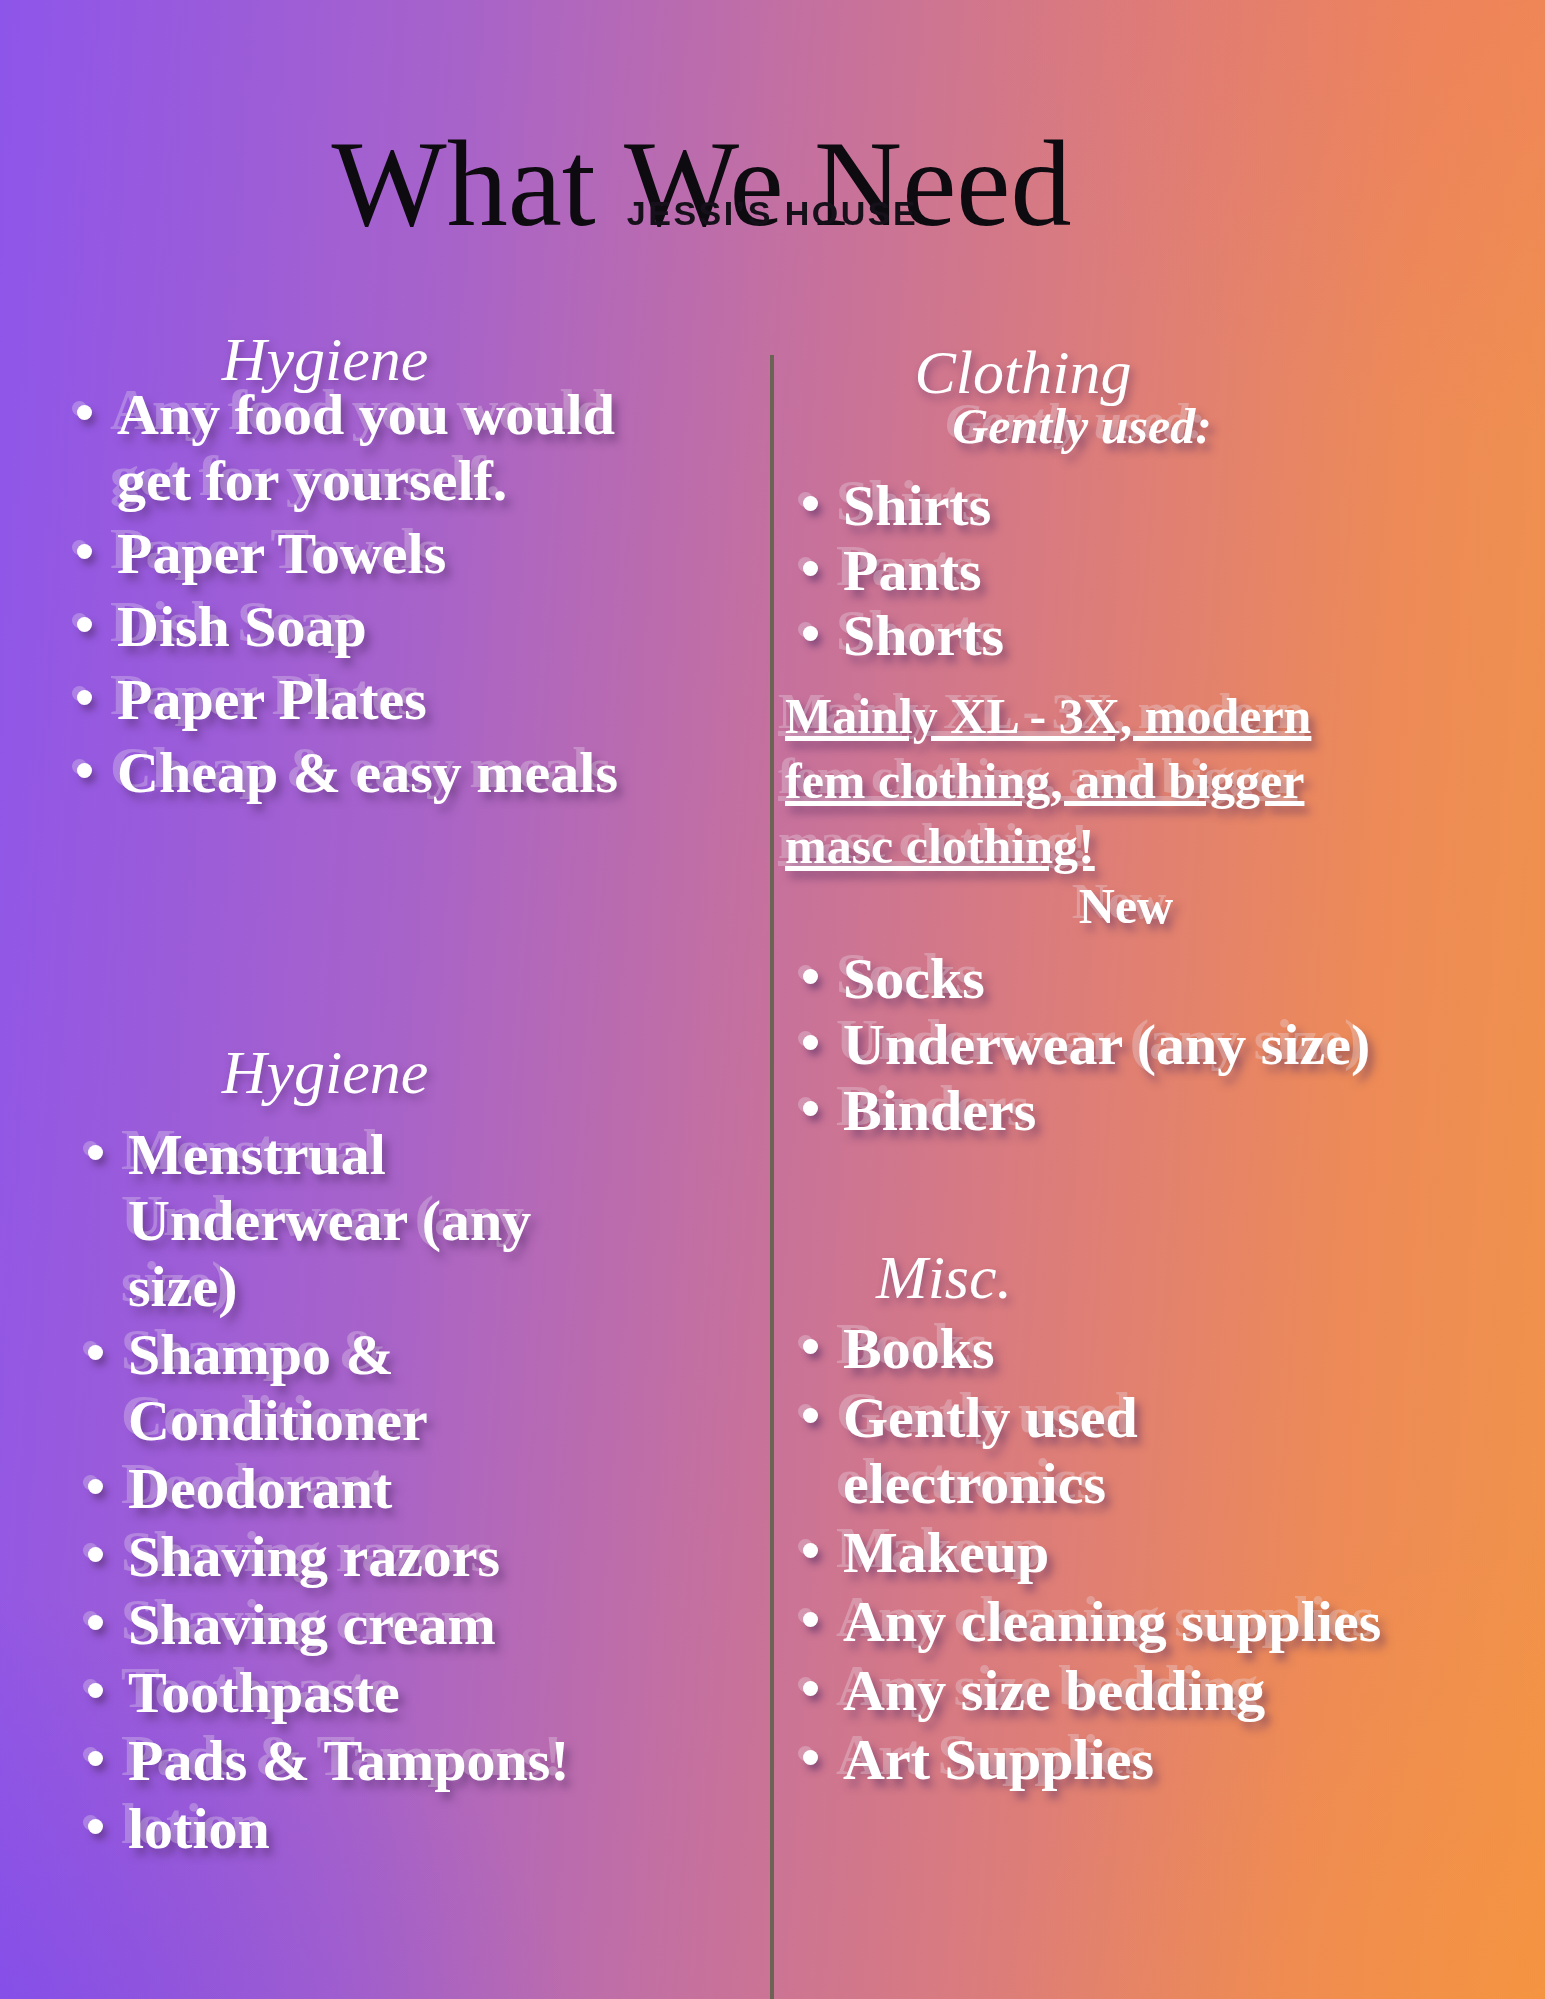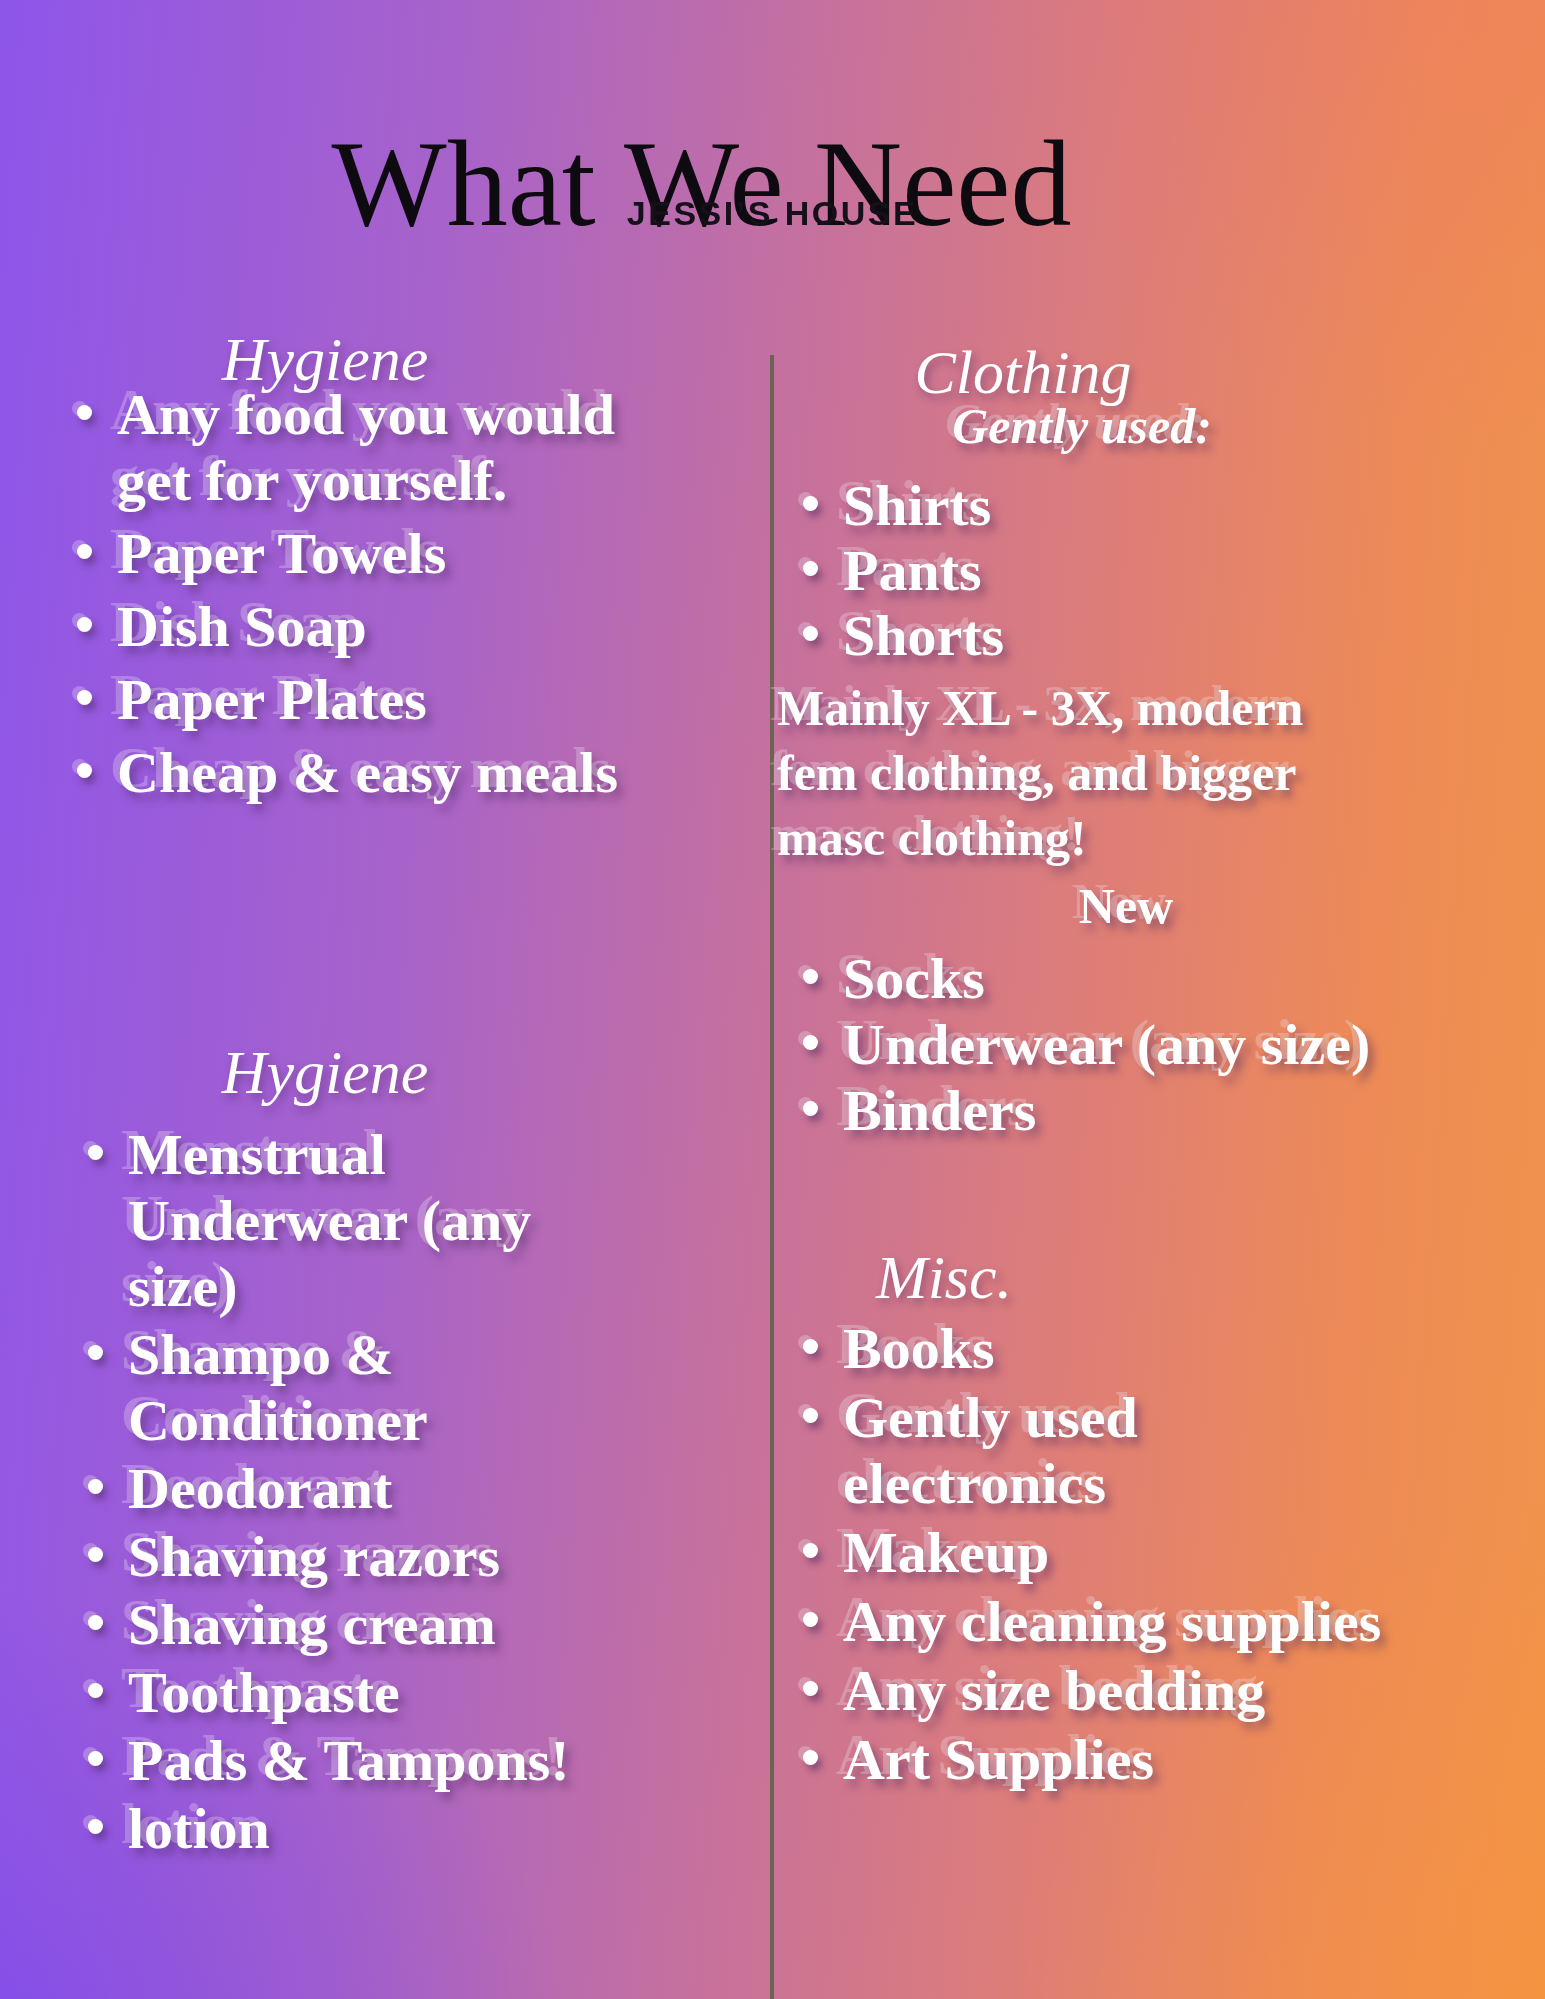--- a/index.html
+++ b/index.html
@@ -81,10 +81,11 @@
 
   .size-note{
     top:676px; left:777px; width:610px;
-    margin:0;
+    margin:8px;
     color:#ffffff; font-weight:700;
     font-size:50px; line-height:65px;
     text-shadow:-7px -5px 0 rgba(235,230,240,0.30), 5px 7px 9px rgba(75,40,95,0.50);
+    text-decoration:underline;
   }
   .divider{
     top:355px; left:770px;

